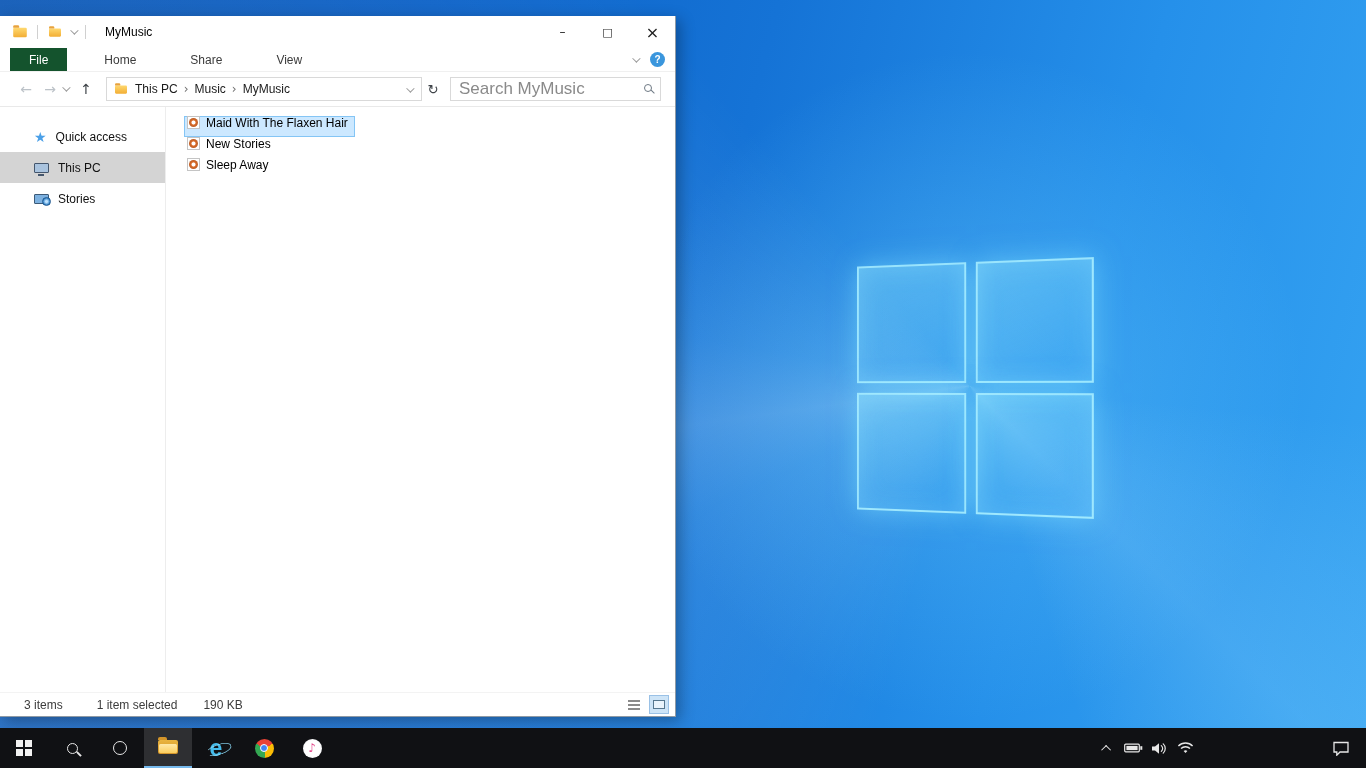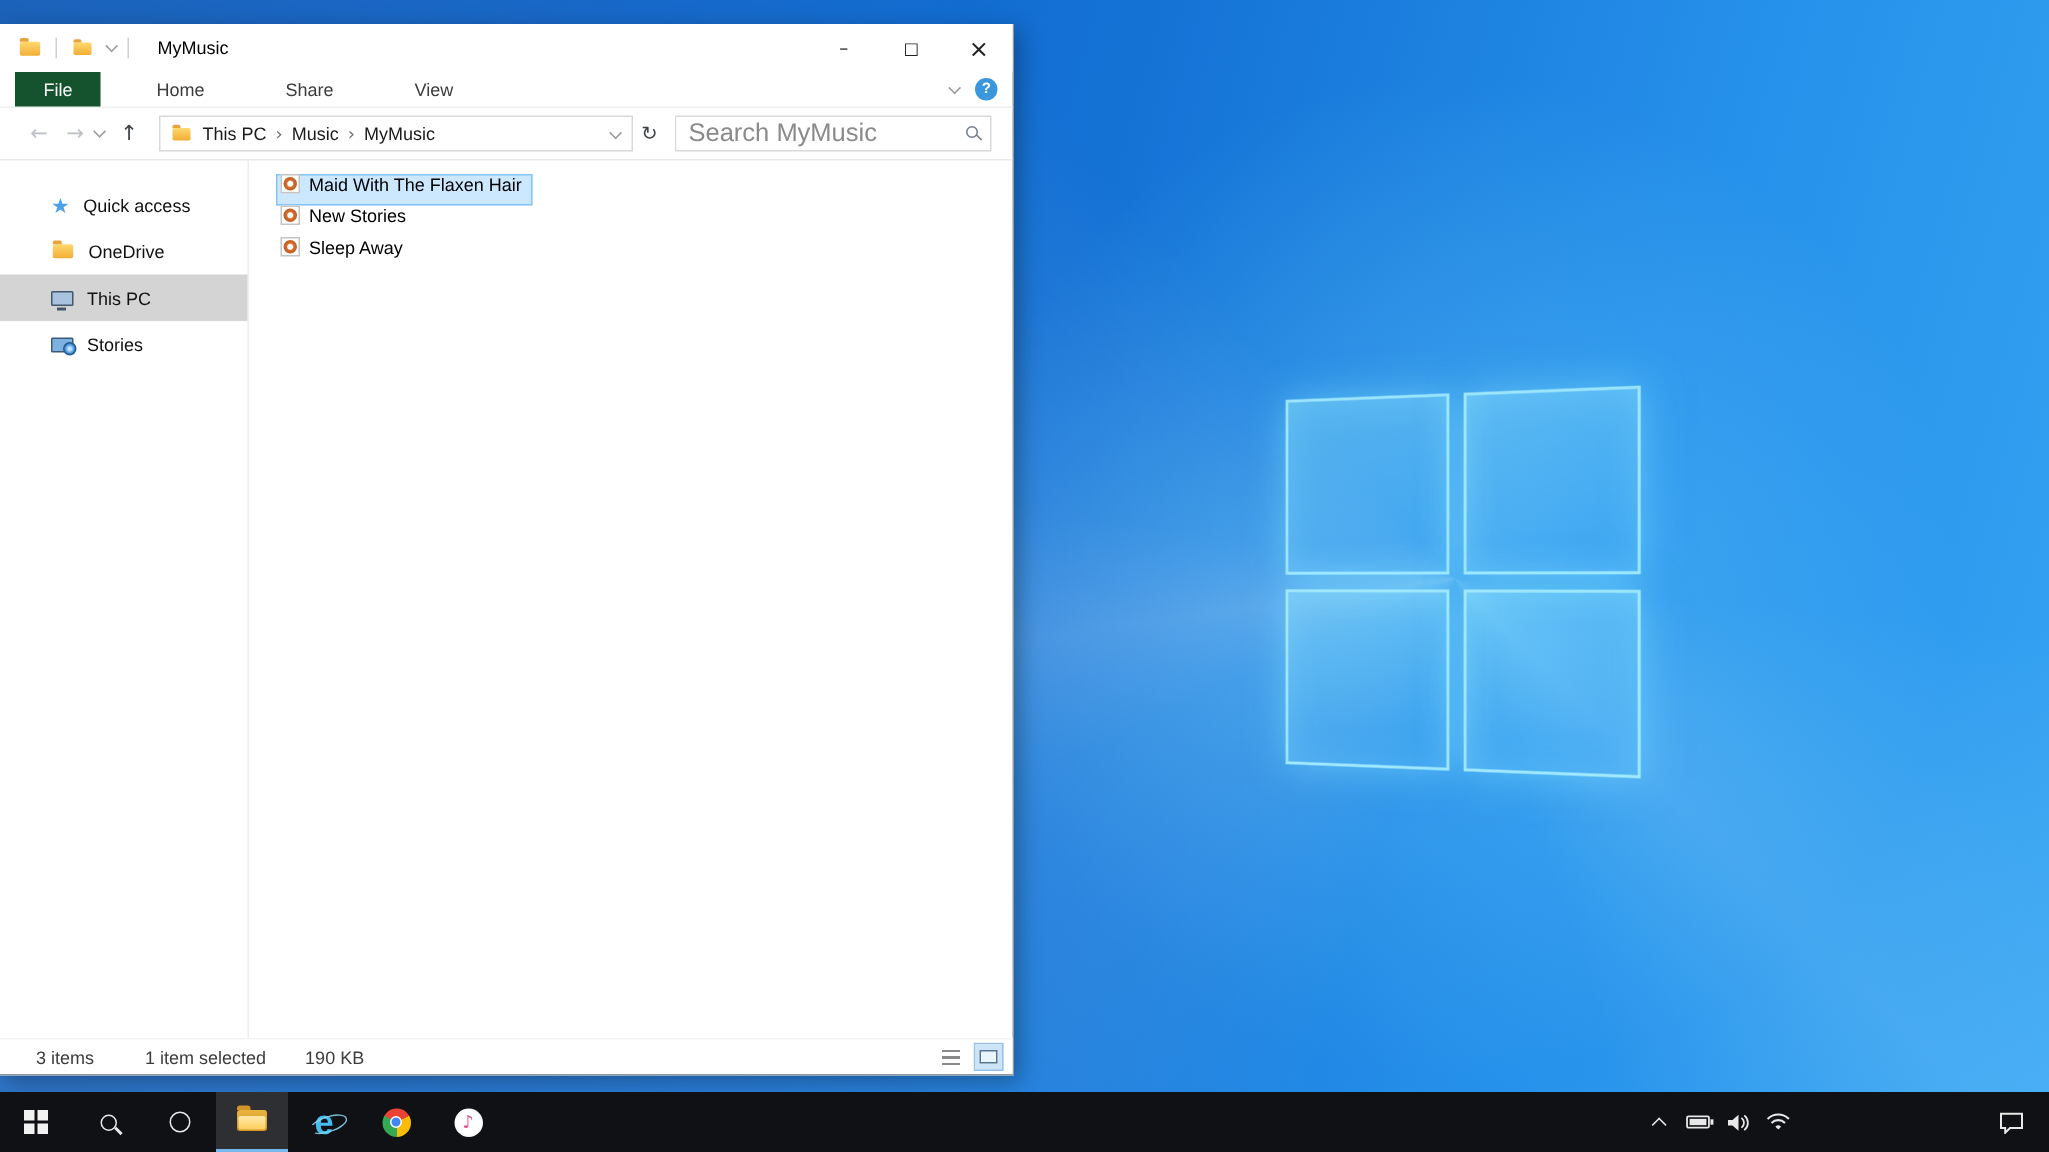--- a/index.html
+++ b/index.html
@@ -208,10 +208,6 @@
         <span class="star">★</span>
         <span>Quick access</span>
       </div>
-      <div class="side-item">
-        <span class="folder sm"></span>
-        <span>OneDrive</span>
-      </div>
       <div class="side-item selected">
         <span class="pc-icon"></span>
         <span>This PC</span>

